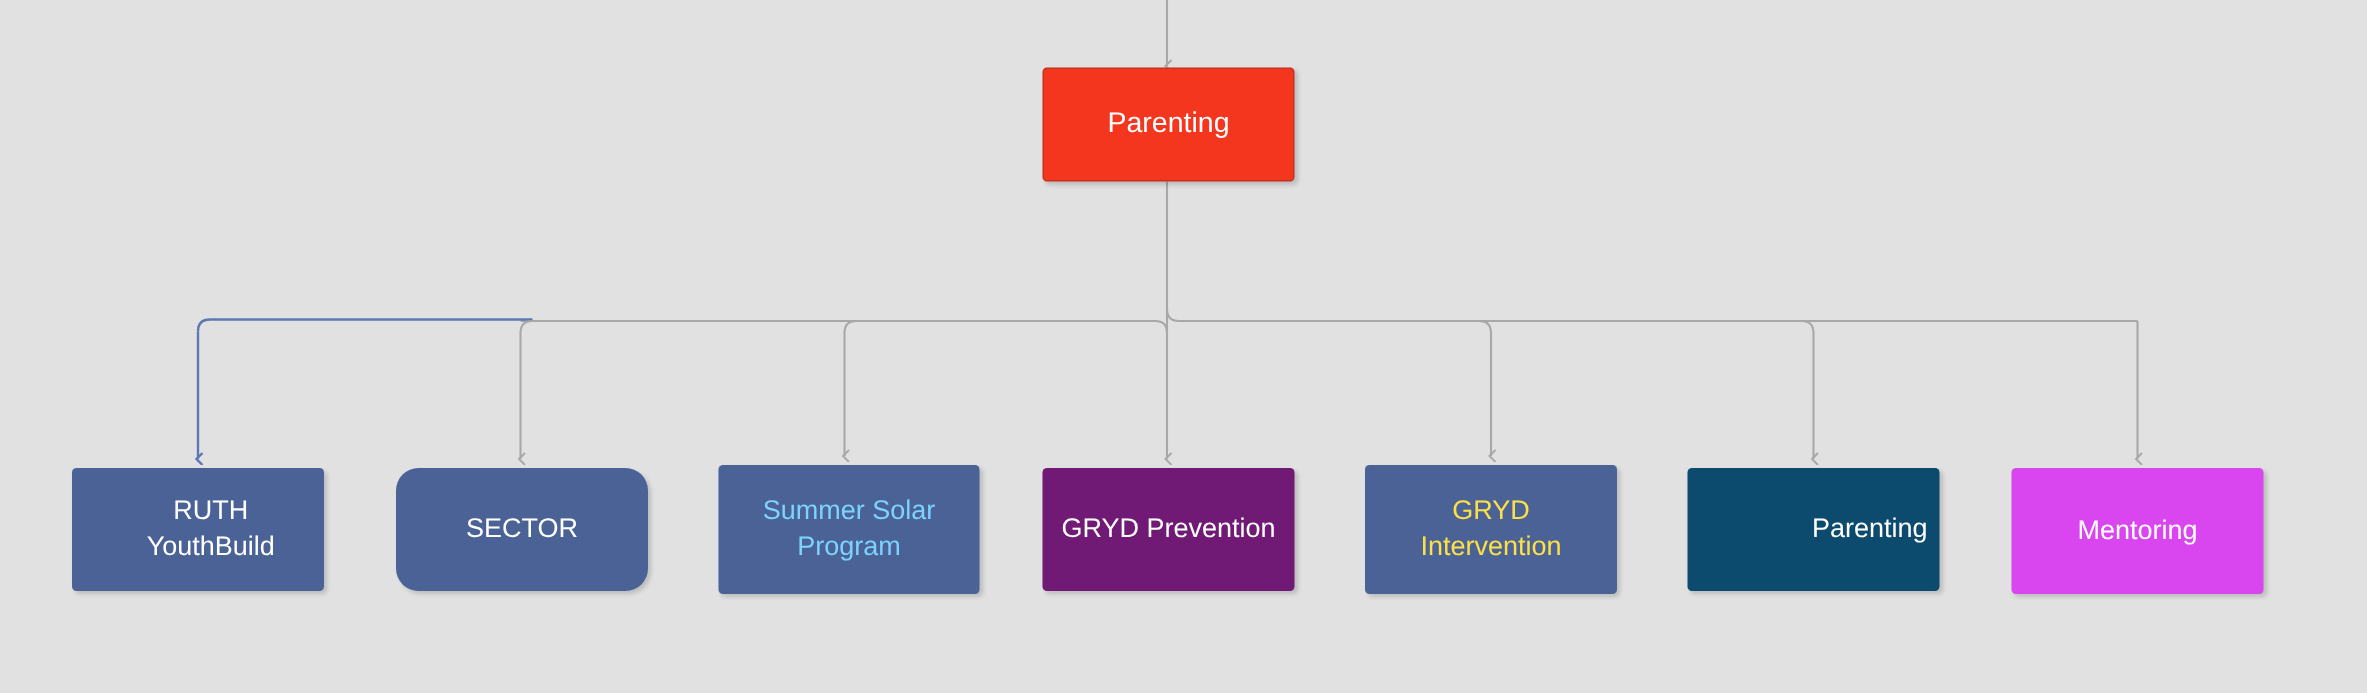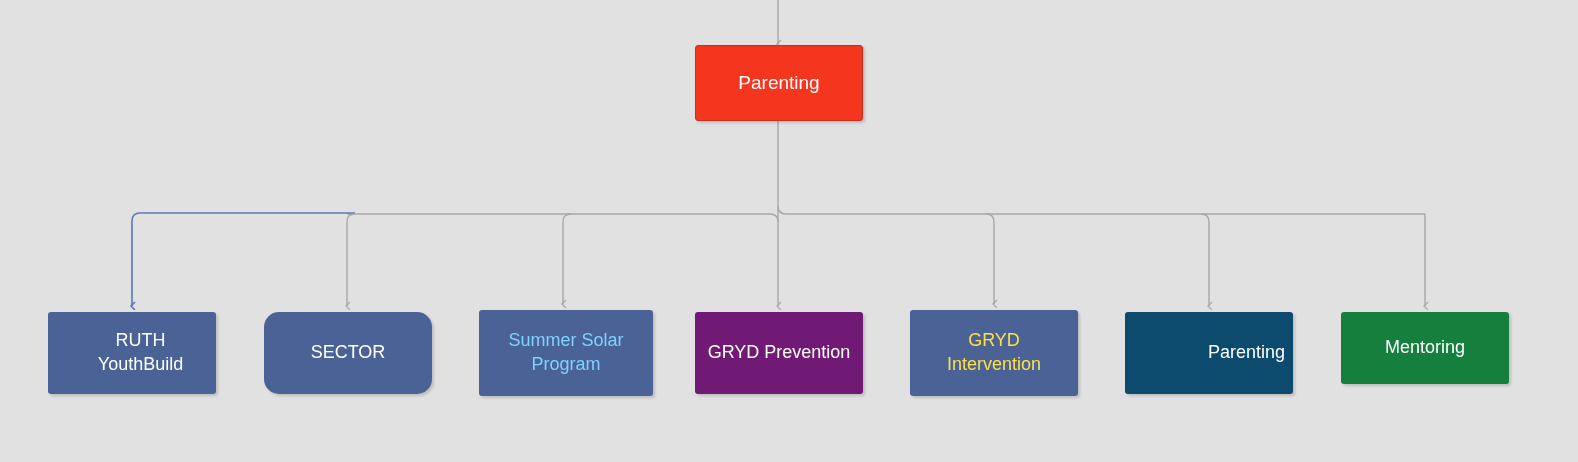--- a/index.html
+++ b/index.html
@@ -113,7 +113,7 @@
   <div class="node node-child" id="node-5" style="left: 1125px; top: 312px; width: 168px; height: 82px; background: #0c4a6e; border-color: rgb(46, 64, 112); color: rgb(255, 255, 255); justify-content: flex-end;">
     <span class="node-label">Parenting</span>
   </div>
-  <div class="node node-child" id="node-6" style="left: 1341px; top: 312px; width: 168px; height: 72px; background: #15803d; border-color: rgb(46, 64, 112); color: rgb(255, 255, 255);">
+  <div class="node node-child" id="node-6" style="left: 1341px; top: 312px; width: 168px; height: 84px; background: #d946ef; border-color: rgb(46, 64, 112); color: rgb(255, 255, 255);">
     <span class="node-label">Mentoring</span>
   </div>
 

